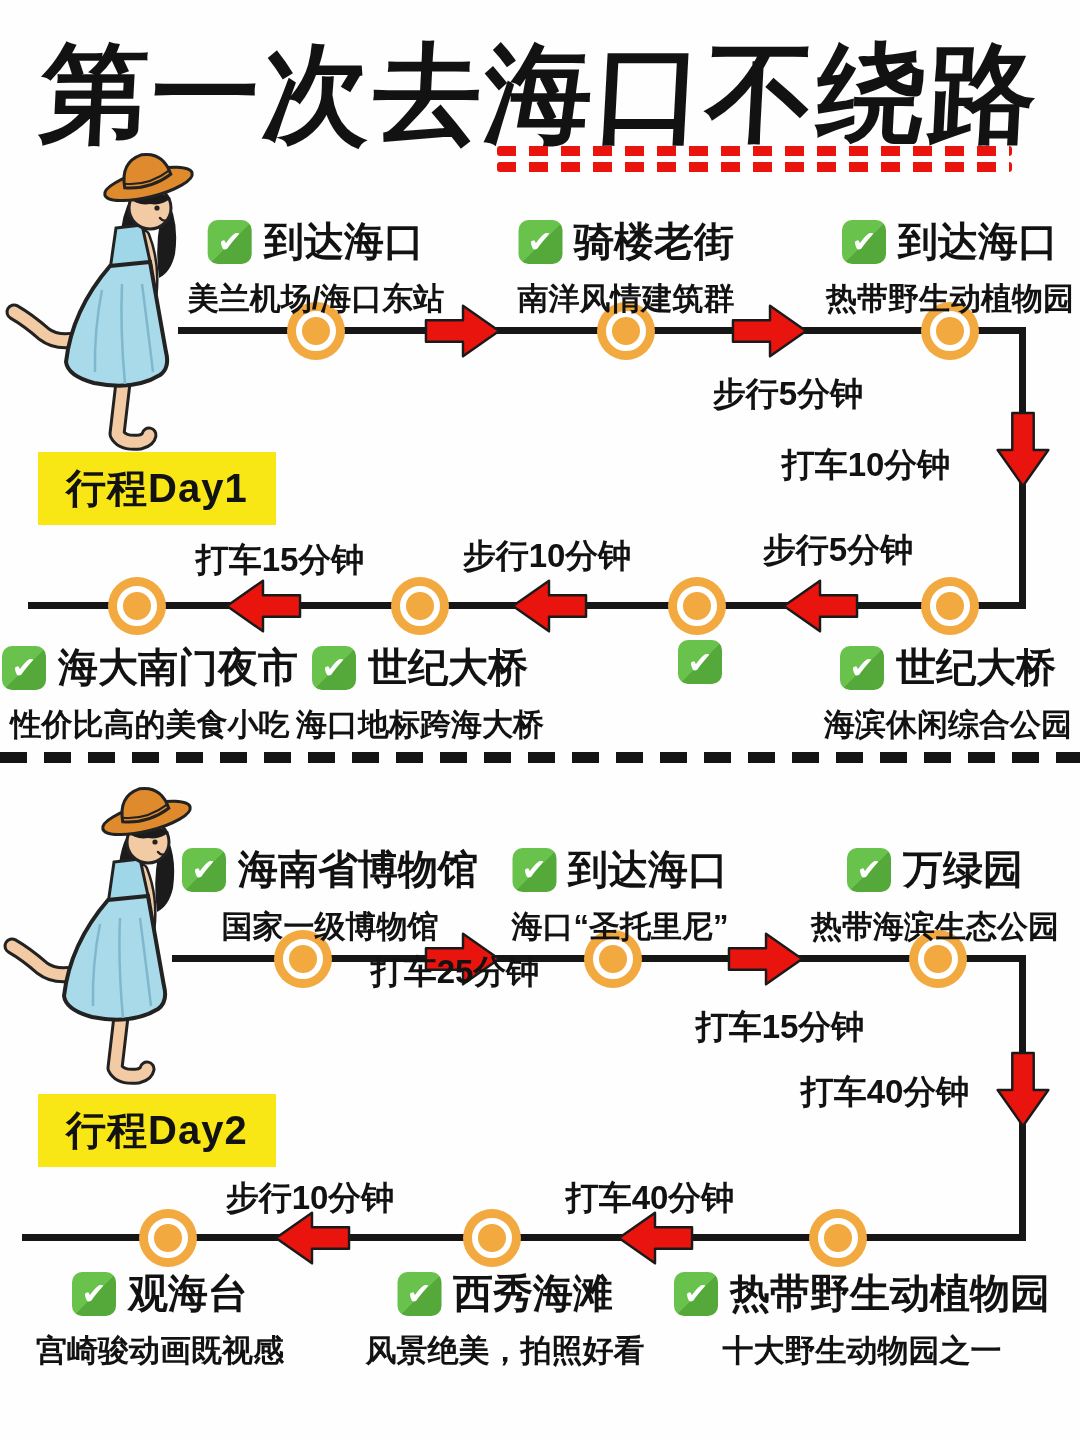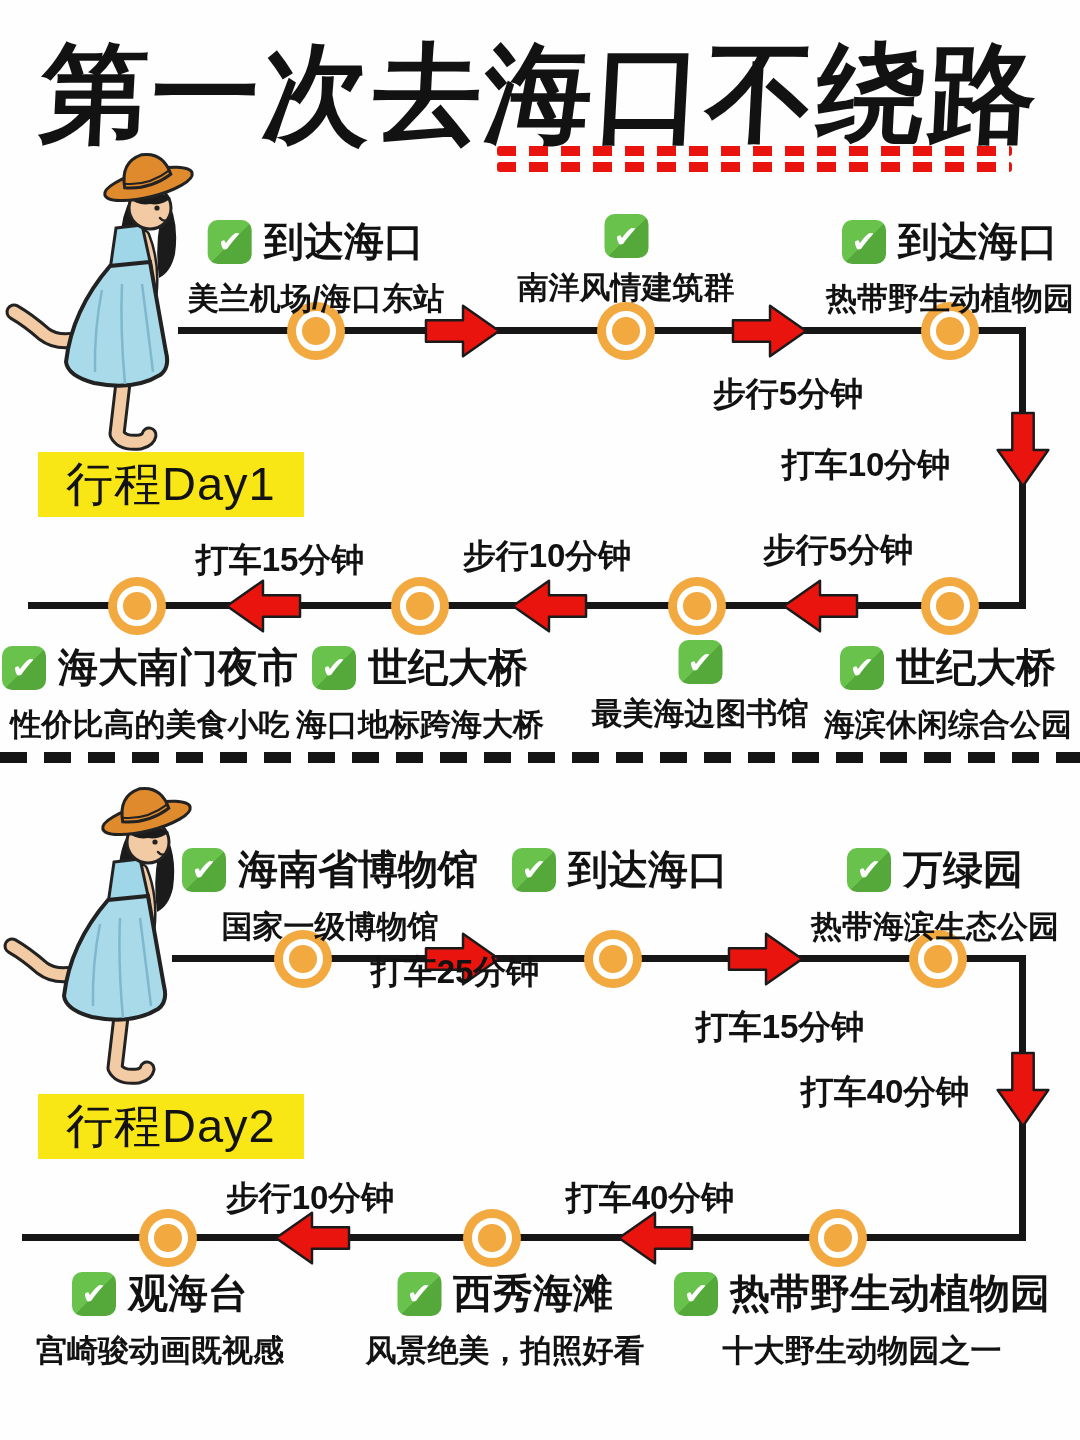--- a/index.html
+++ b/index.html
@@ -166,6 +166,7 @@
   <div class="stop" style="left:626px;top:214px">
     <div class="stop-title">
         <span class="check">✔</span>
+        <span>骑楼老街</span>
       </div>
     <div class="stop-desc">南洋风情建筑群</div>
   </div>

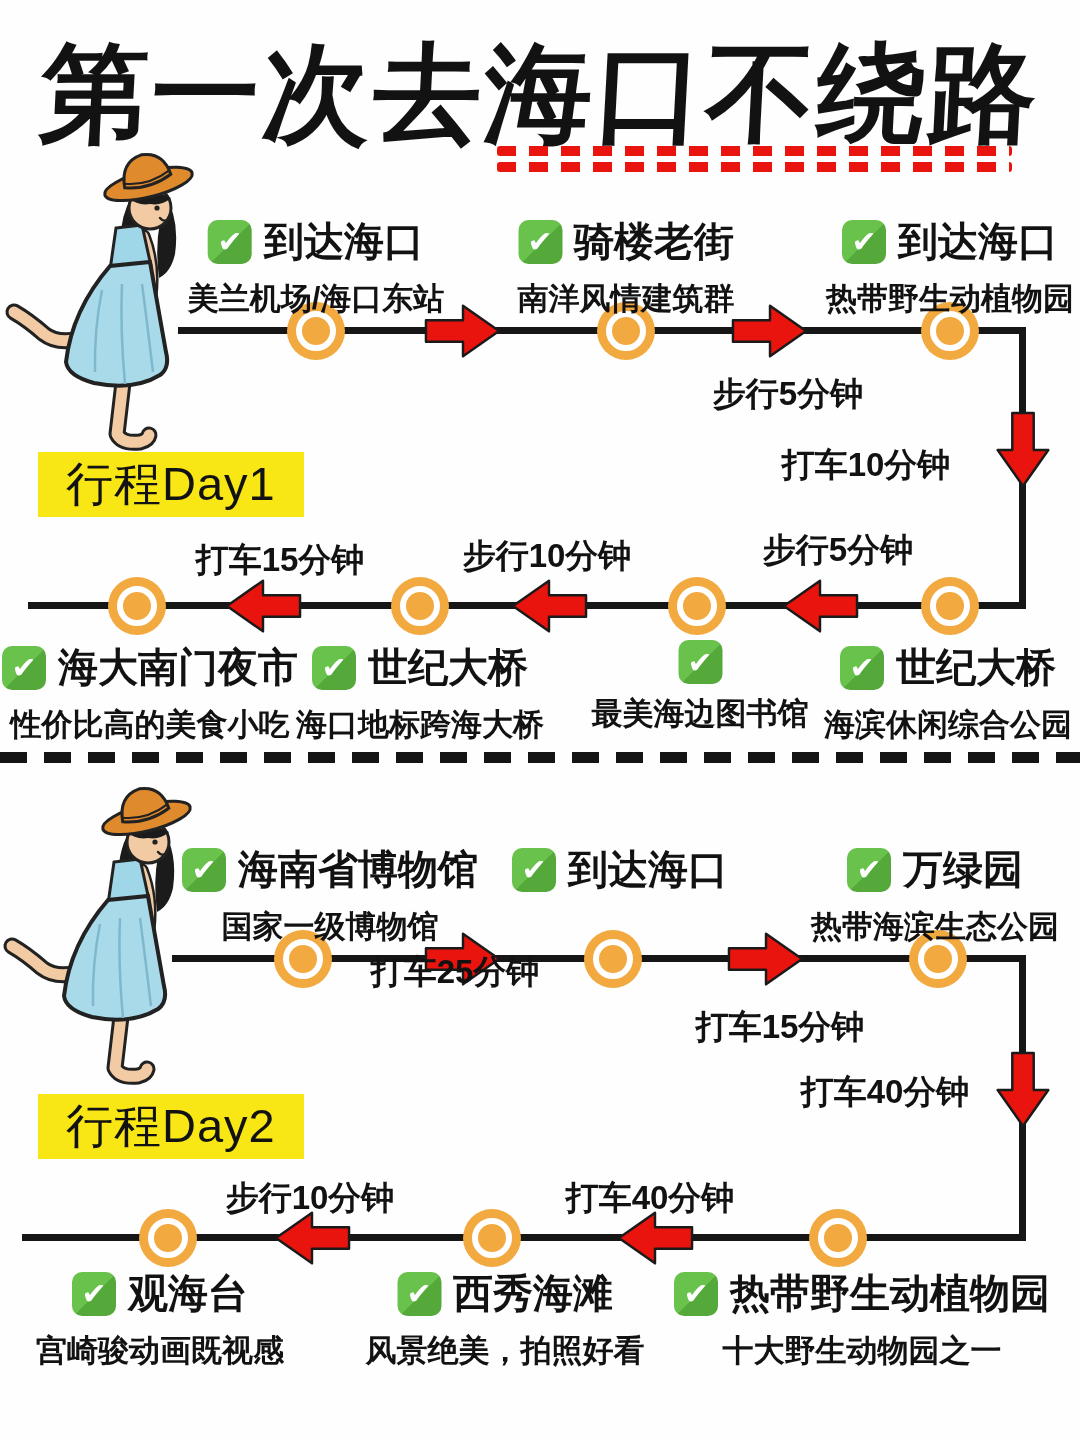--- a/index.html
+++ b/index.html
@@ -51,7 +51,7 @@
   
   .daybox{
     position:absolute;background:#F8E715;color:#121212;
-    font-size:47px;font-weight:400;padding:1px 28px;letter-spacing:1px;
+    font-size:40px;font-weight:700;padding:9px 28px;letter-spacing:1px;
   }
   .girl{position:absolute;}
 </style>

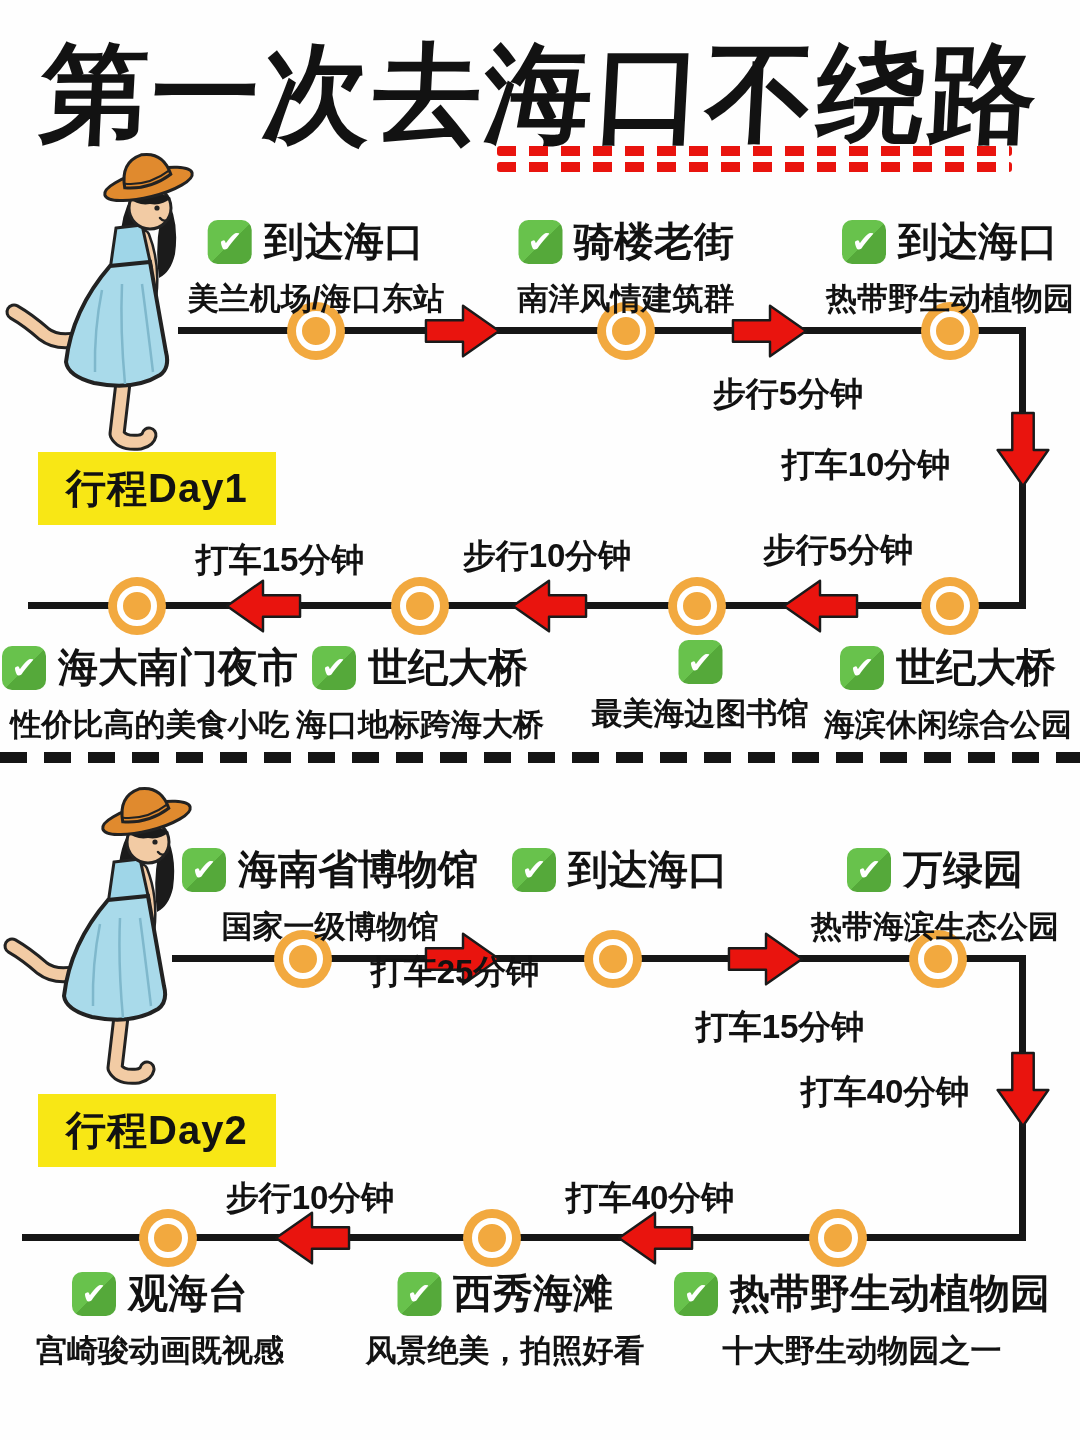--- a/index.html
+++ b/index.html
@@ -204,7 +204,6 @@
     <div class="stop-title">
         <span class="check">✔</span>
       </div>
-    <div class="stop-desc">最美海边图书馆</div>
   </div>
   <div class="stop" style="left:948px;top:640px">
     <div class="stop-title">

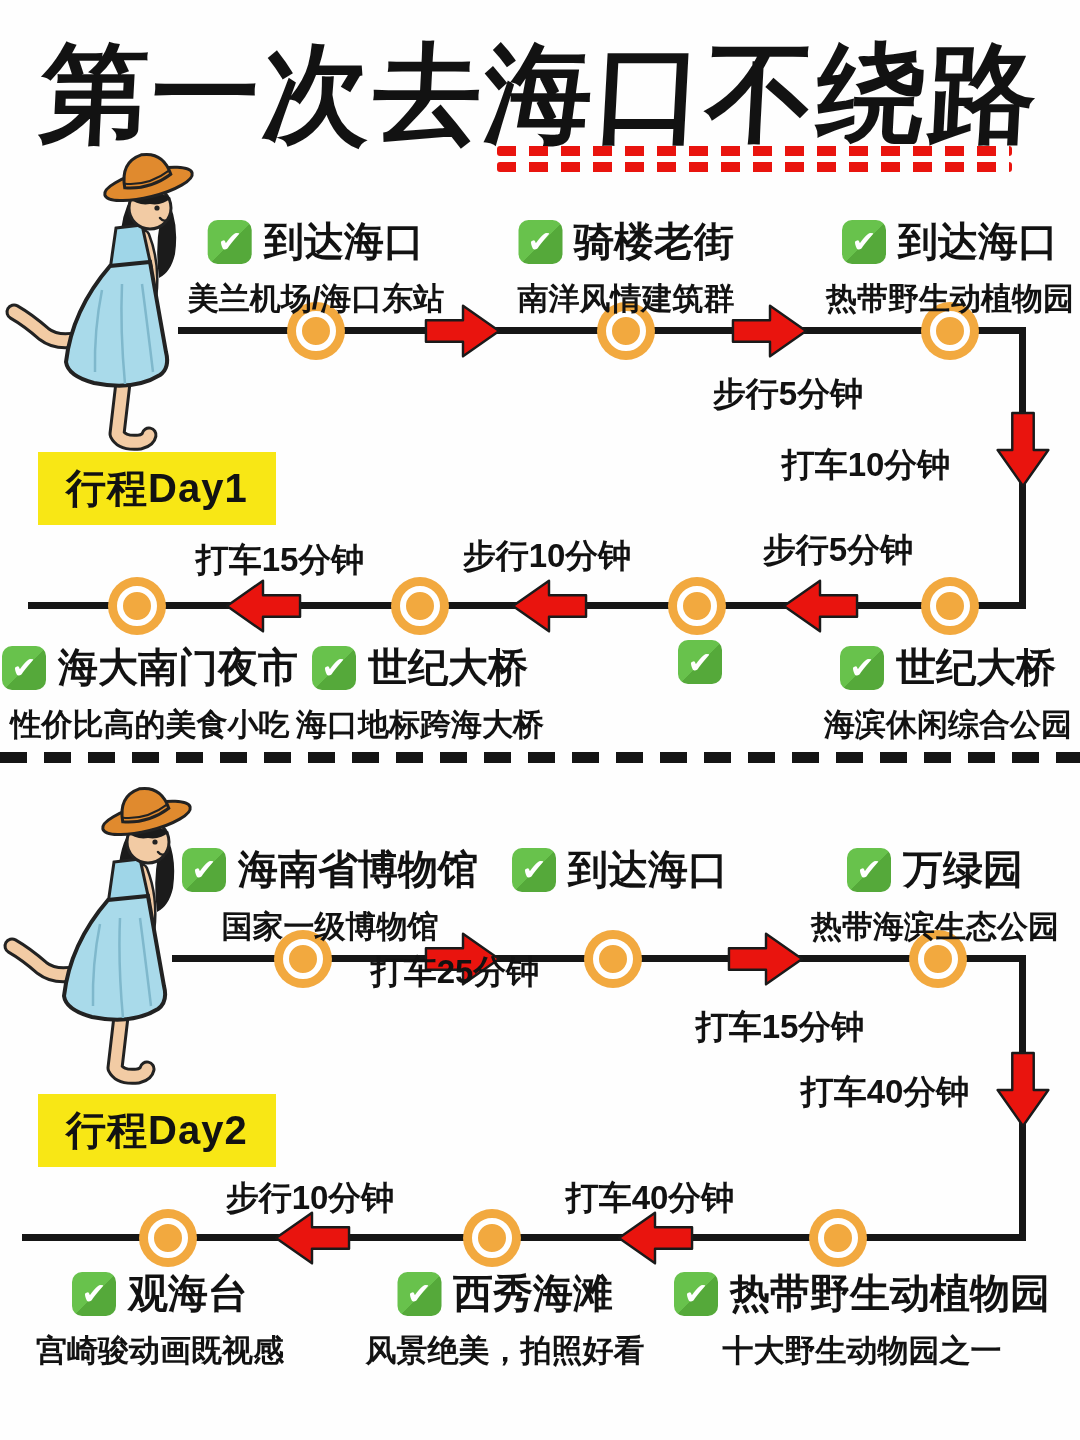--- a/index.html
+++ b/index.html
@@ -266,6 +266,7 @@
         <span class="check">✔</span>
         <span>到达海口</span>
       </div>
+    <div class="stop-desc">海口“圣托里尼”</div>
   </div>
   <div class="stop" style="left:935px;top:842px">
     <div class="stop-title">

